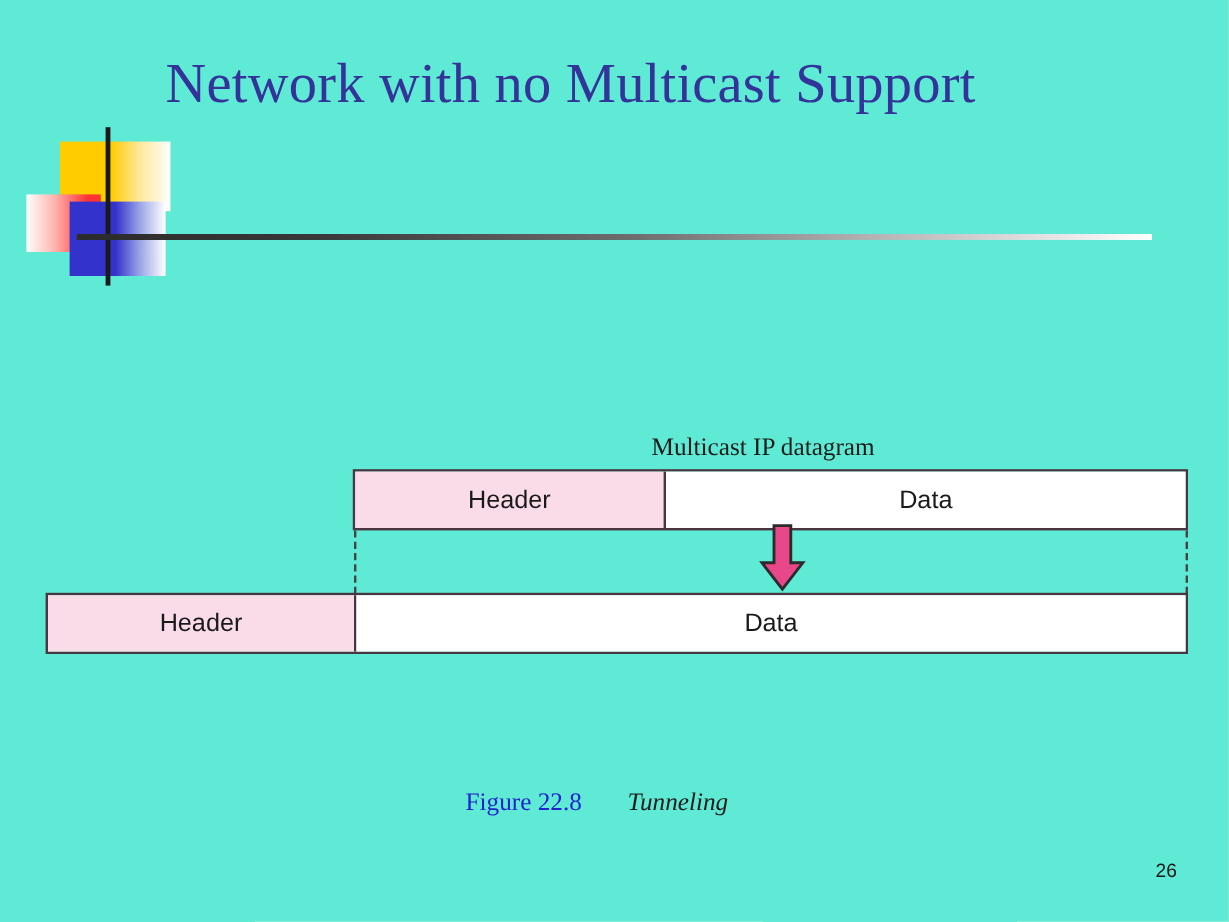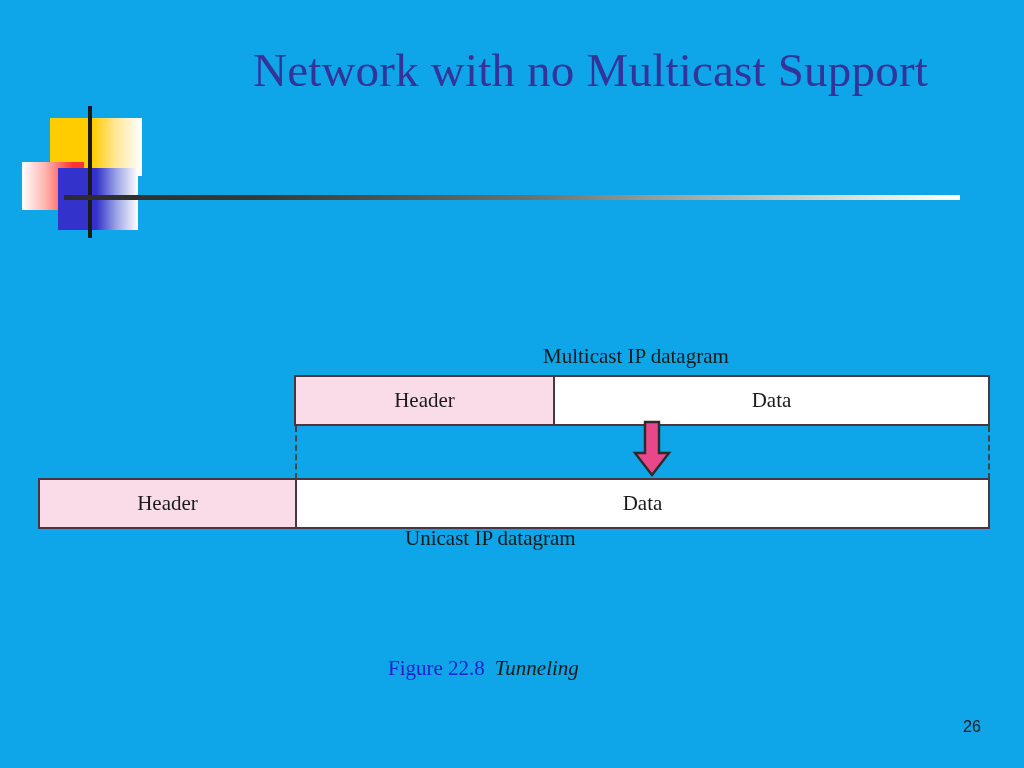--- a/index.html
+++ b/index.html
@@ -21,8 +21,7 @@
     left: 0; top: 0;
     width: 1024px;
     height: 768px;
-    background: #0ea5e9;
-    text-align: right;
+    background: #5eead4;
   }
 
   

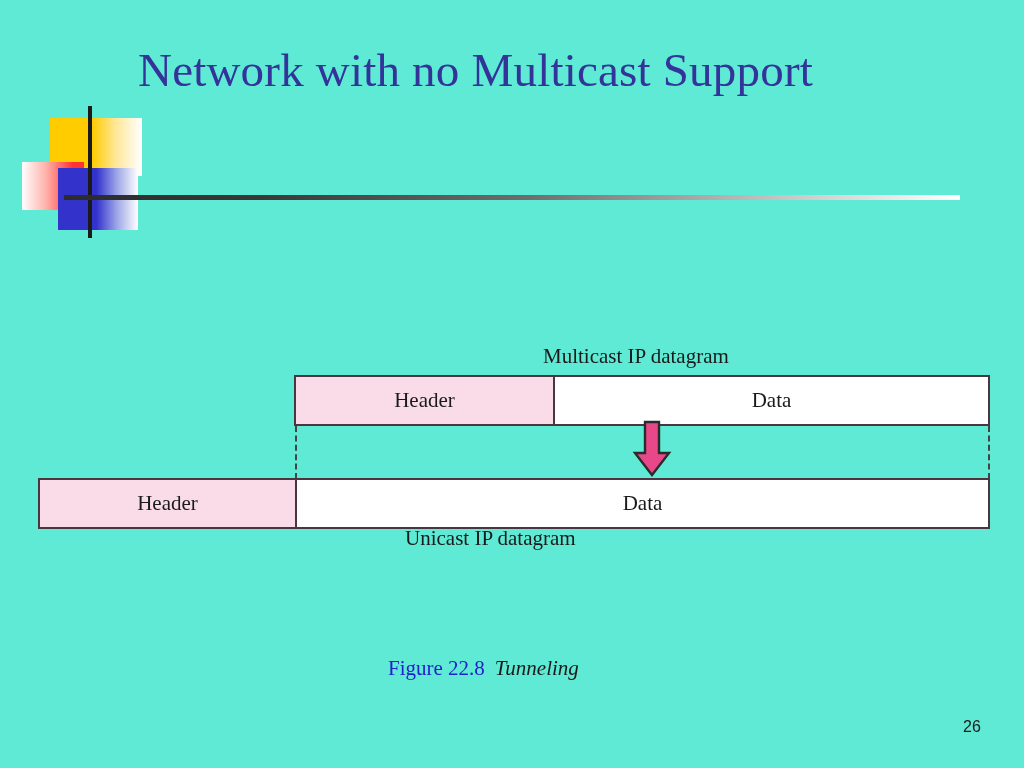--- a/index.html
+++ b/index.html
@@ -90,7 +90,7 @@
   #figure {
     position: absolute;
     left: 0px;
-    top: 330px;
+    top: 346px;
     width: 1024px;
     height: 240px;
   }

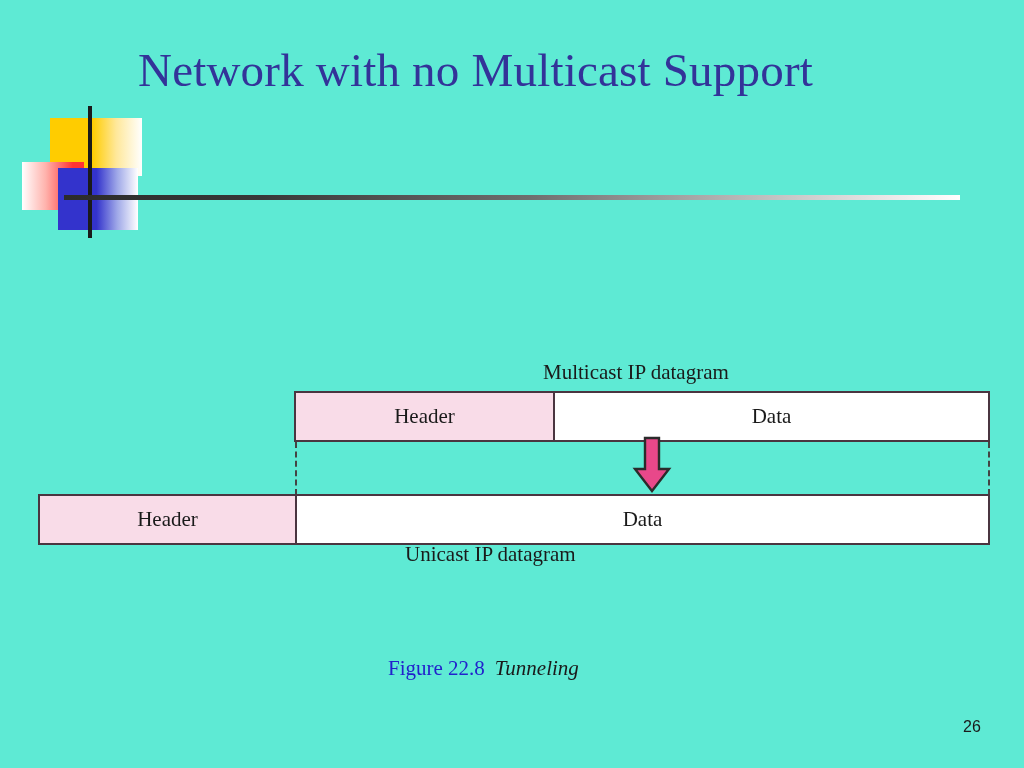--- a/index.html
+++ b/index.html
@@ -168,7 +168,7 @@
   }
 
   .cell-text {
-    font-family: Liberation Serif, serif;
+    font-family: Liberation Sans, sans-serif;
     font-size: 21px;
     color: #1a1a1a;
   }

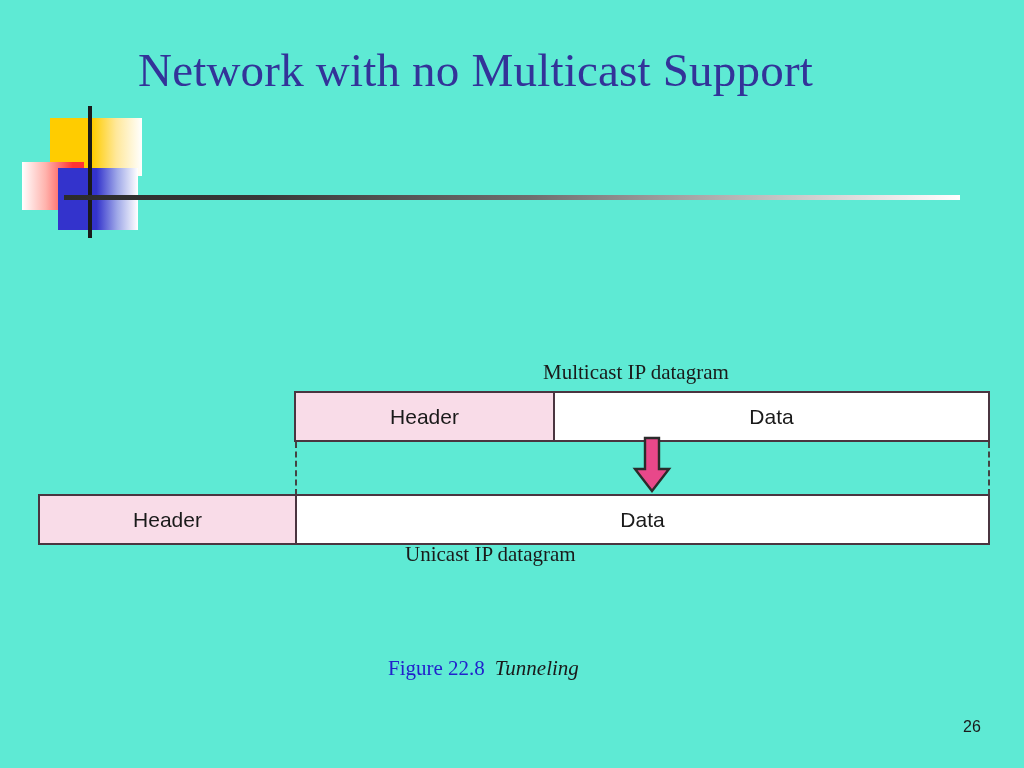--- a/index.html
+++ b/index.html
@@ -269,7 +269,6 @@
       </div>
     </div>
 
-    <div class="dg-label" id="label-unicast">Unicast IP datagram</div>
   </div>
 
   <div id="caption">

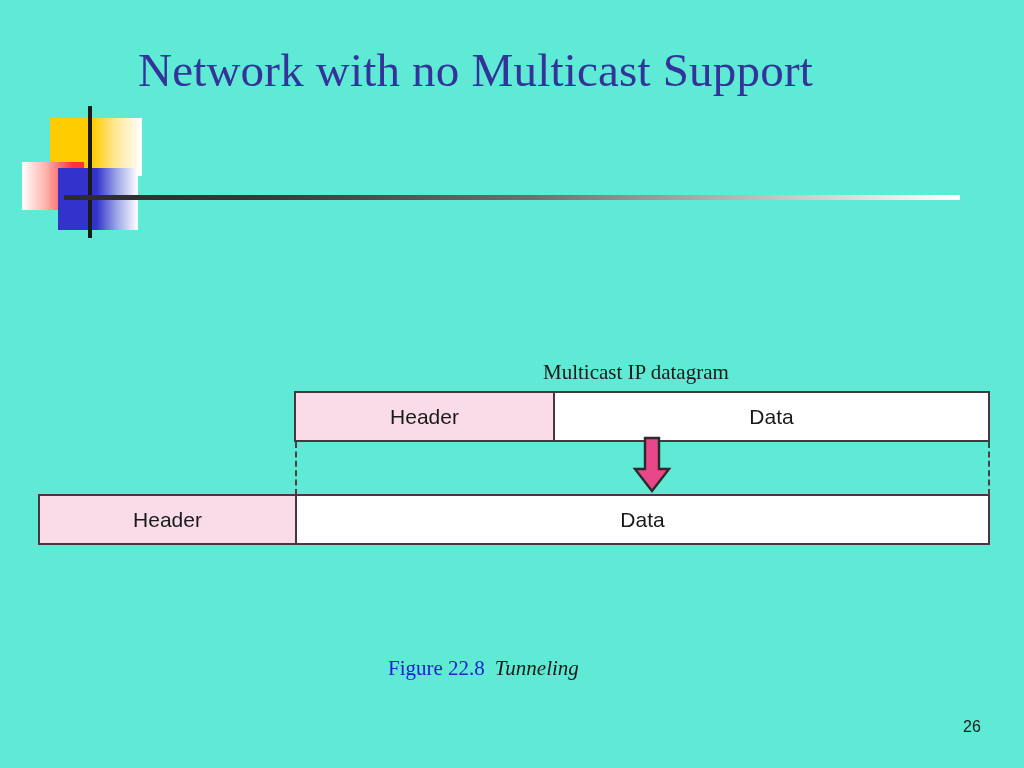--- a/index.html
+++ b/index.html
@@ -209,7 +209,7 @@
     font-family: "Liberation Serif", serif;
     color: #1a1a1a;
     font-style: italic;
-    margin-left: 10px;
+    margin-left: 38px;
   }
 
   

